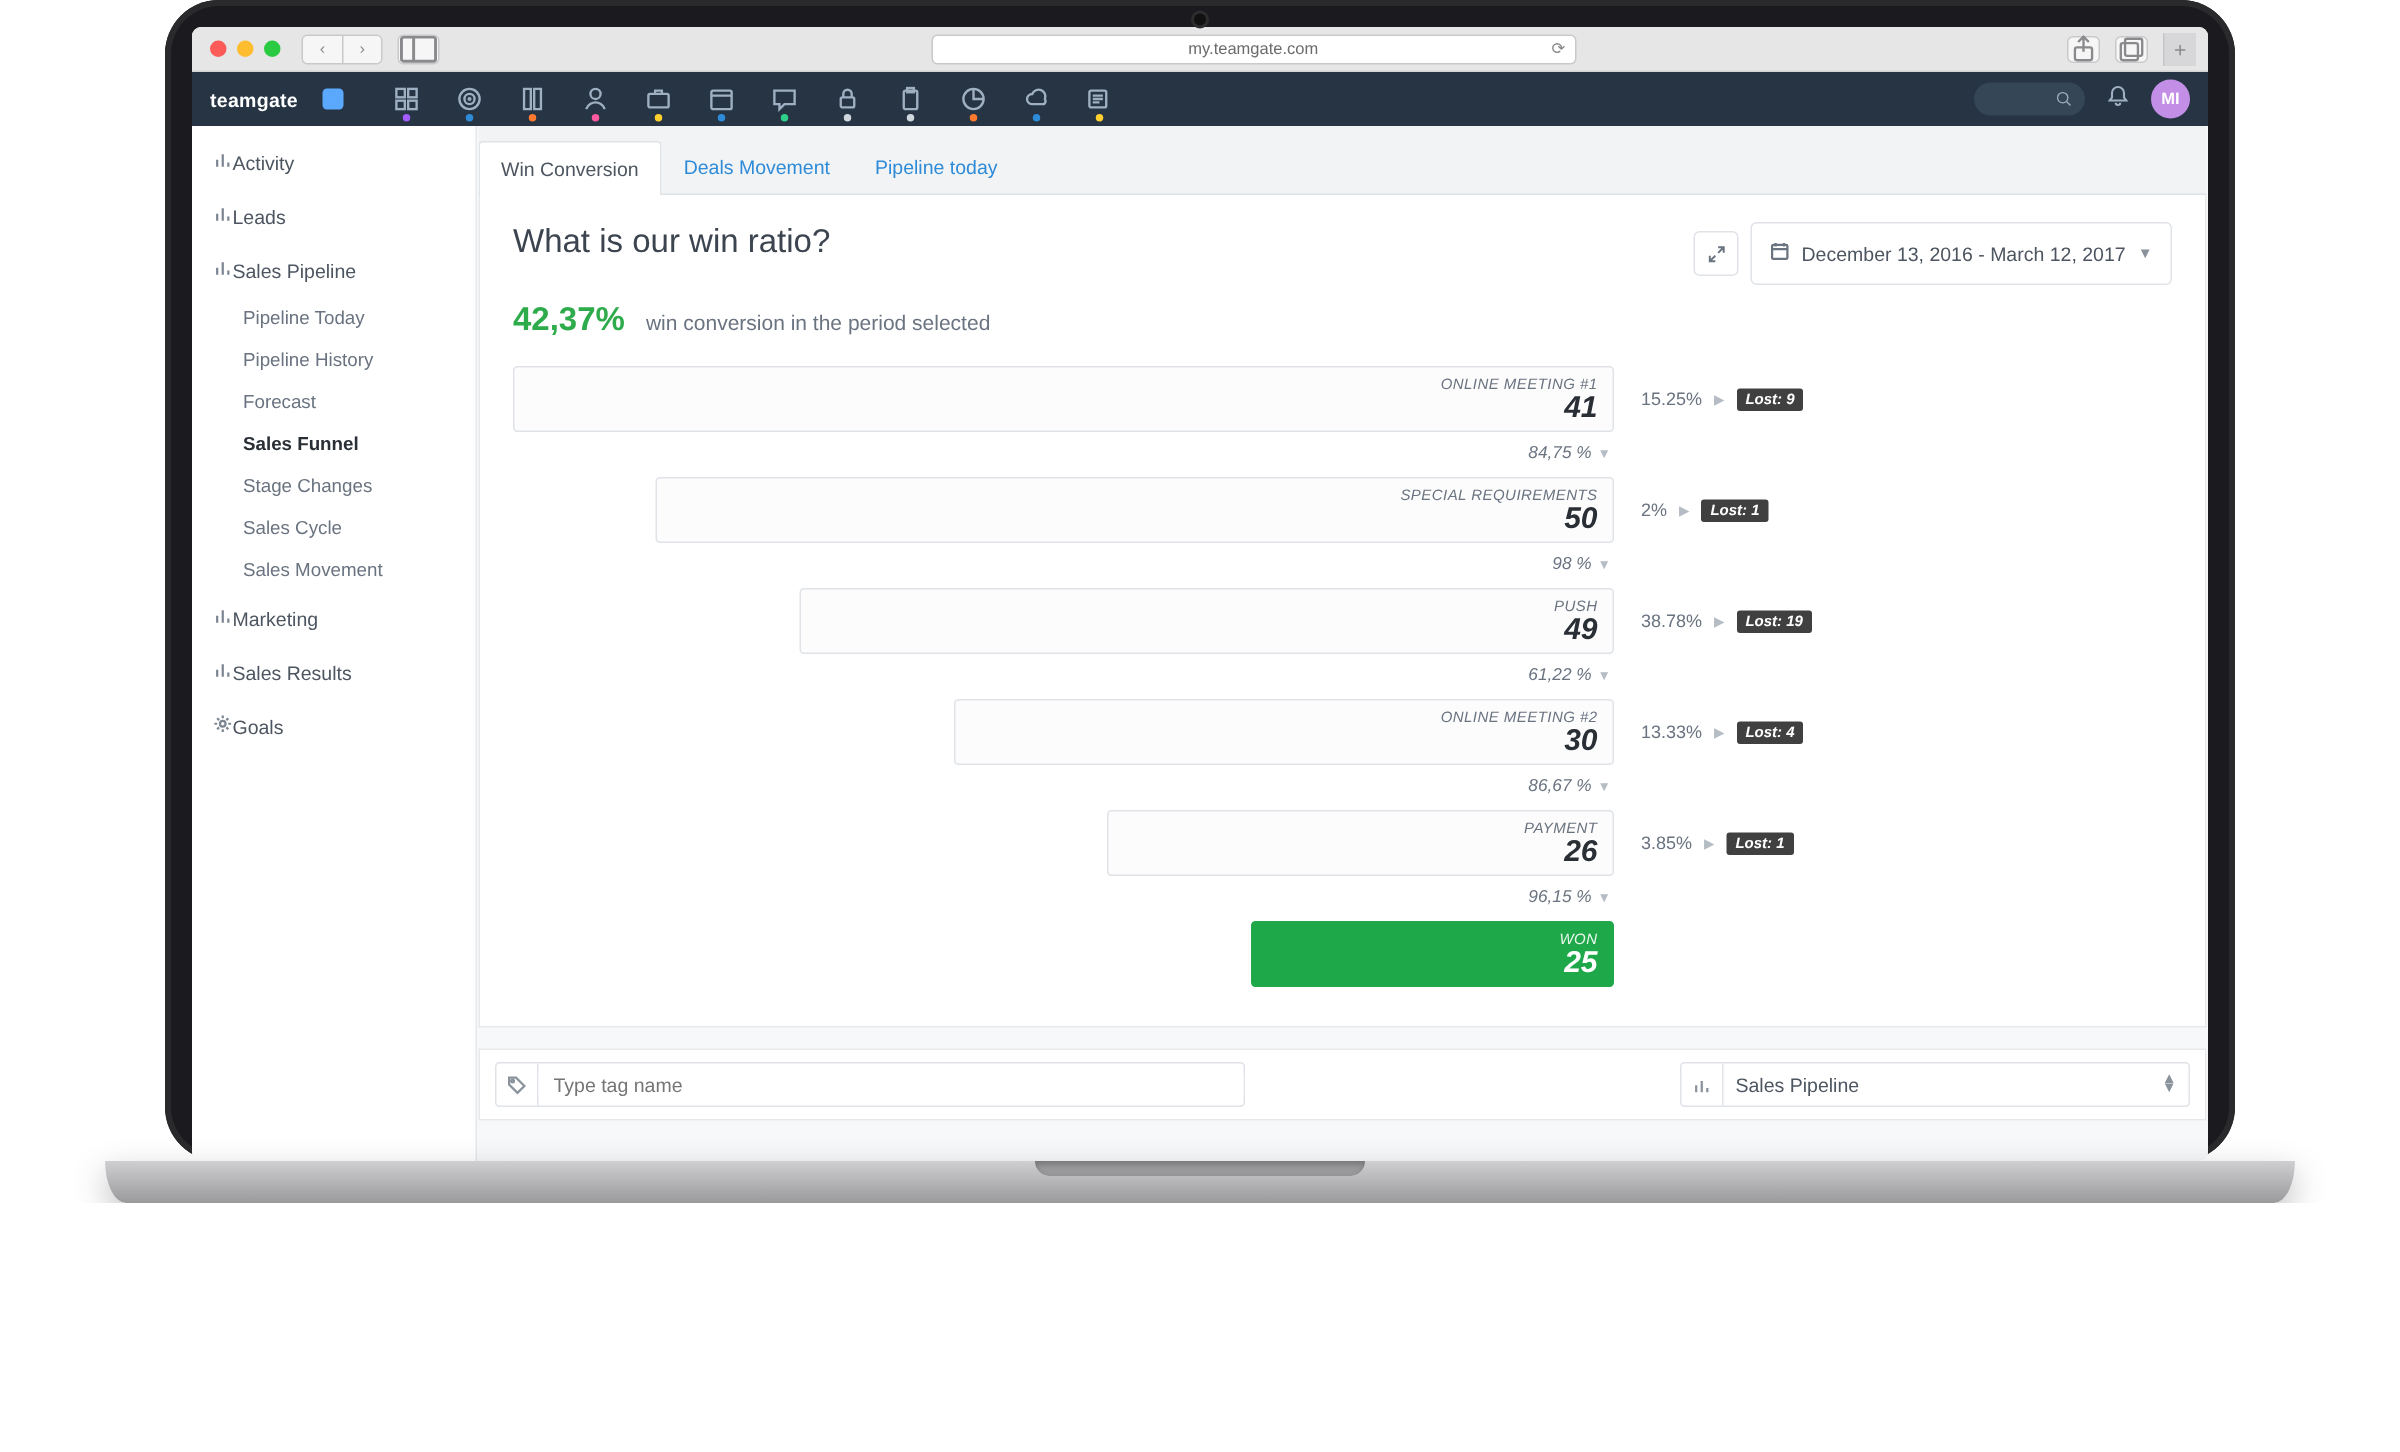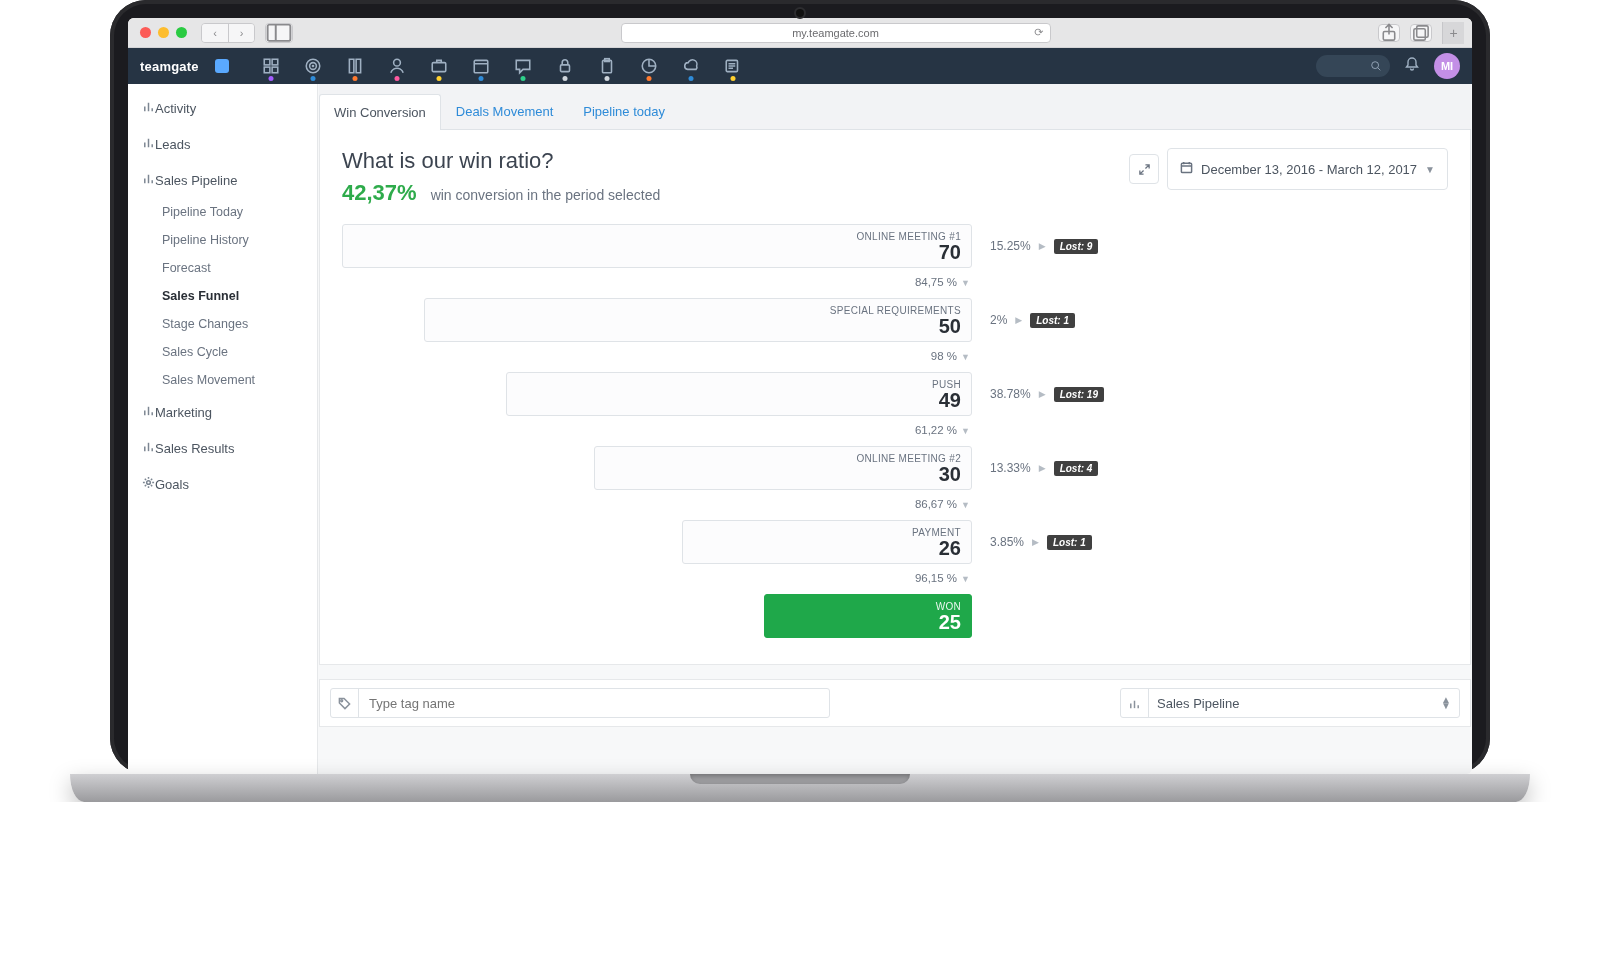--- a/index.html
+++ b/index.html
@@ -69,7 +69,7 @@
   .panel-head{ display:flex; align-items:flex-start; gap:12px;}
   .panel-title{ font-size:22px; color:#3c4450; font-weight:500;}
   .panel-sub{ display:flex; align-items:baseline; gap:14px; margin-top:6px;}
-  .ratio{ color:#2eab4b; font-size:22px; font-weight:600;}
+  .ratio{ color:#2eab4b; font-size:22px; font-weight:600;margin-top:20px;}
   .ratio-label{ color:#6a7380; font-size:14px;}
   .head-right{ margin-left:auto; display:flex; gap:8px; align-items:center;}
   .icon-btn{ width:30px; height:30px; border:1px solid #dfe3e7; border-radius:4px; display:flex; align-items:center; justify-content:center; color:#6a7380; font-size:13px;}

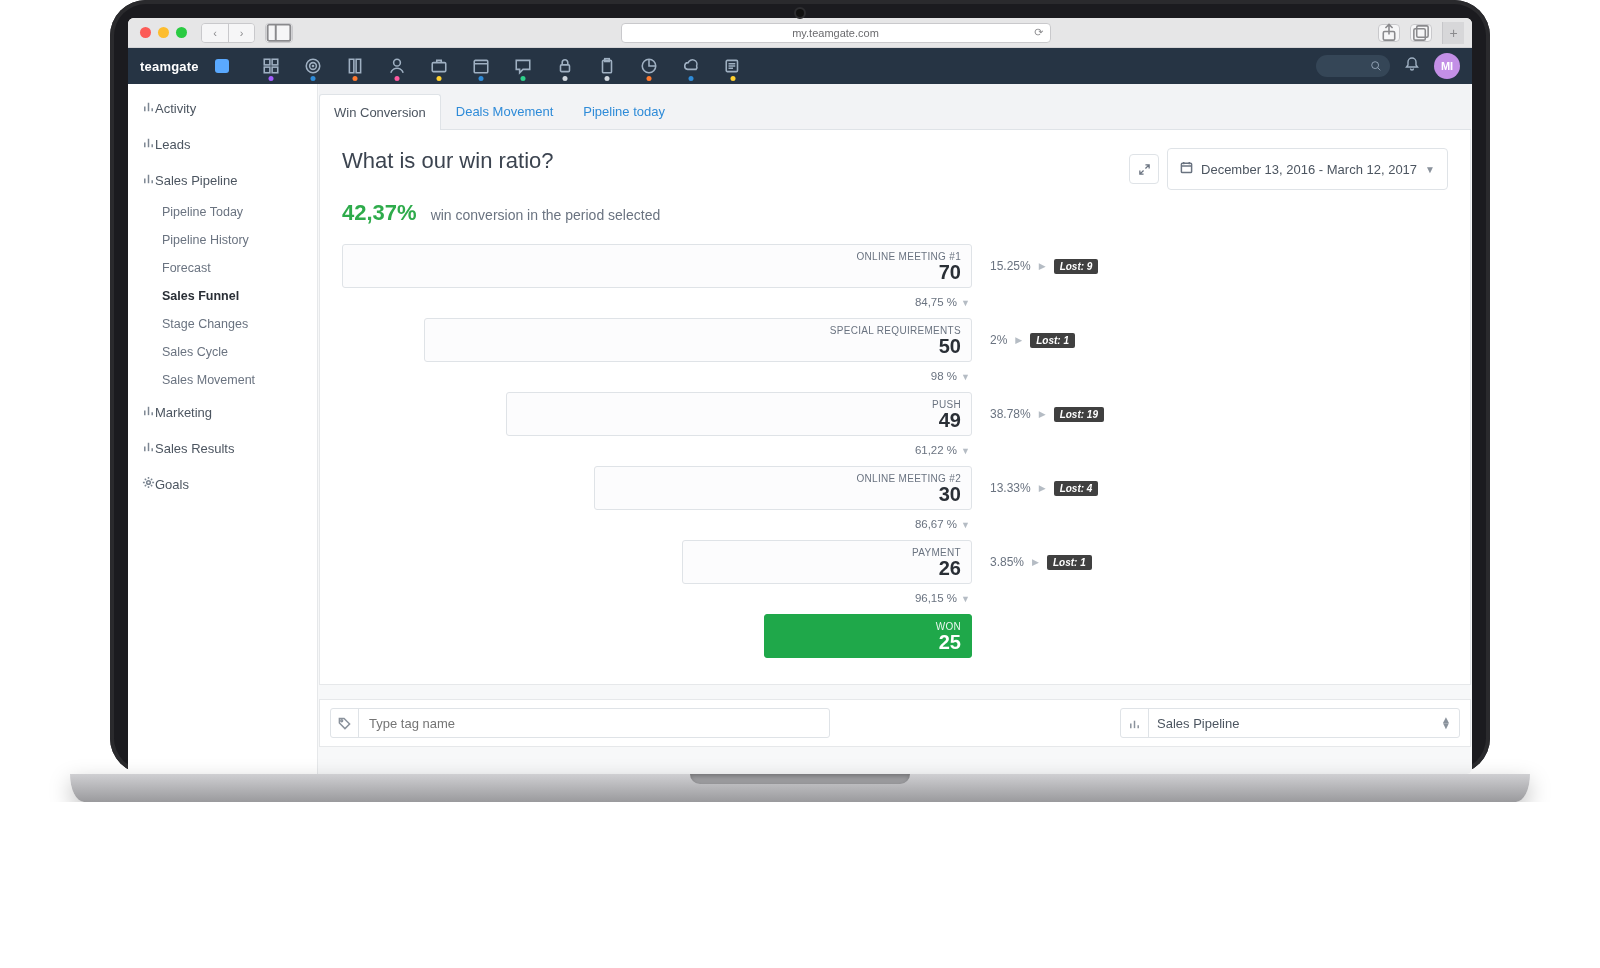--- a/index.html
+++ b/index.html
@@ -80,7 +80,7 @@
   
   .funnel-wrap{ margin-top:18px; }
   .stage-row{ display:flex; align-items:flex-start; margin-bottom:4px;}
-  .bars-col{ width:630px; position:relative; }
+  .bars-col{ width:734px; position:relative;font-style:italic; }
   .bar{ height:44px; border:1px solid #dfe3e7; border-radius:3px; background:#fcfcfd; display:flex; flex-direction:column; align-items:flex-end; justify-content:center; padding:4px 10px; margin-left:auto;}
   .bar.won{ background:#1fa84a; border-color:#1fa84a; color:#fff;}
   .bar .stage-name{ font-size:10px; color:#6a7380; letter-spacing:.3px;}

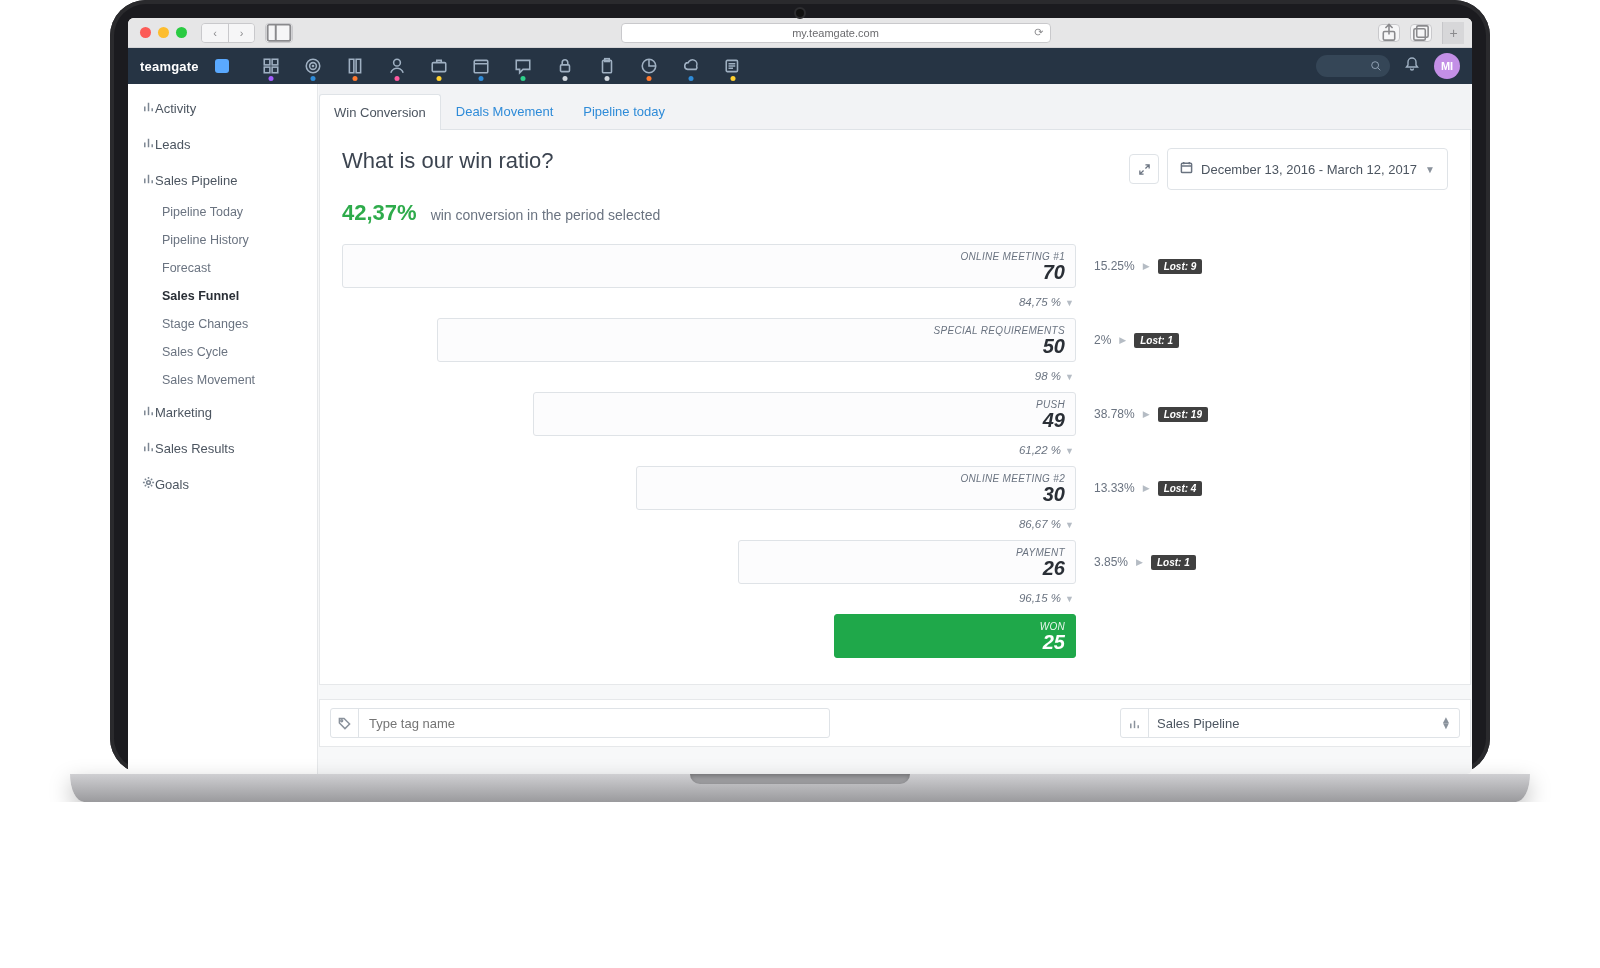--- a/index.html
+++ b/index.html
@@ -374,7 +374,7 @@
                 <div class="bars-col">
                   <div class="bar" style="width: 100%;">
                     <span class="stage-name">ONLINE MEETING #1</span>
-                    <span class="stage-val">70</span>
+                    <span class="stage-val">41</span>
                   </div>
                 </div>
                 <div class="side-col">

